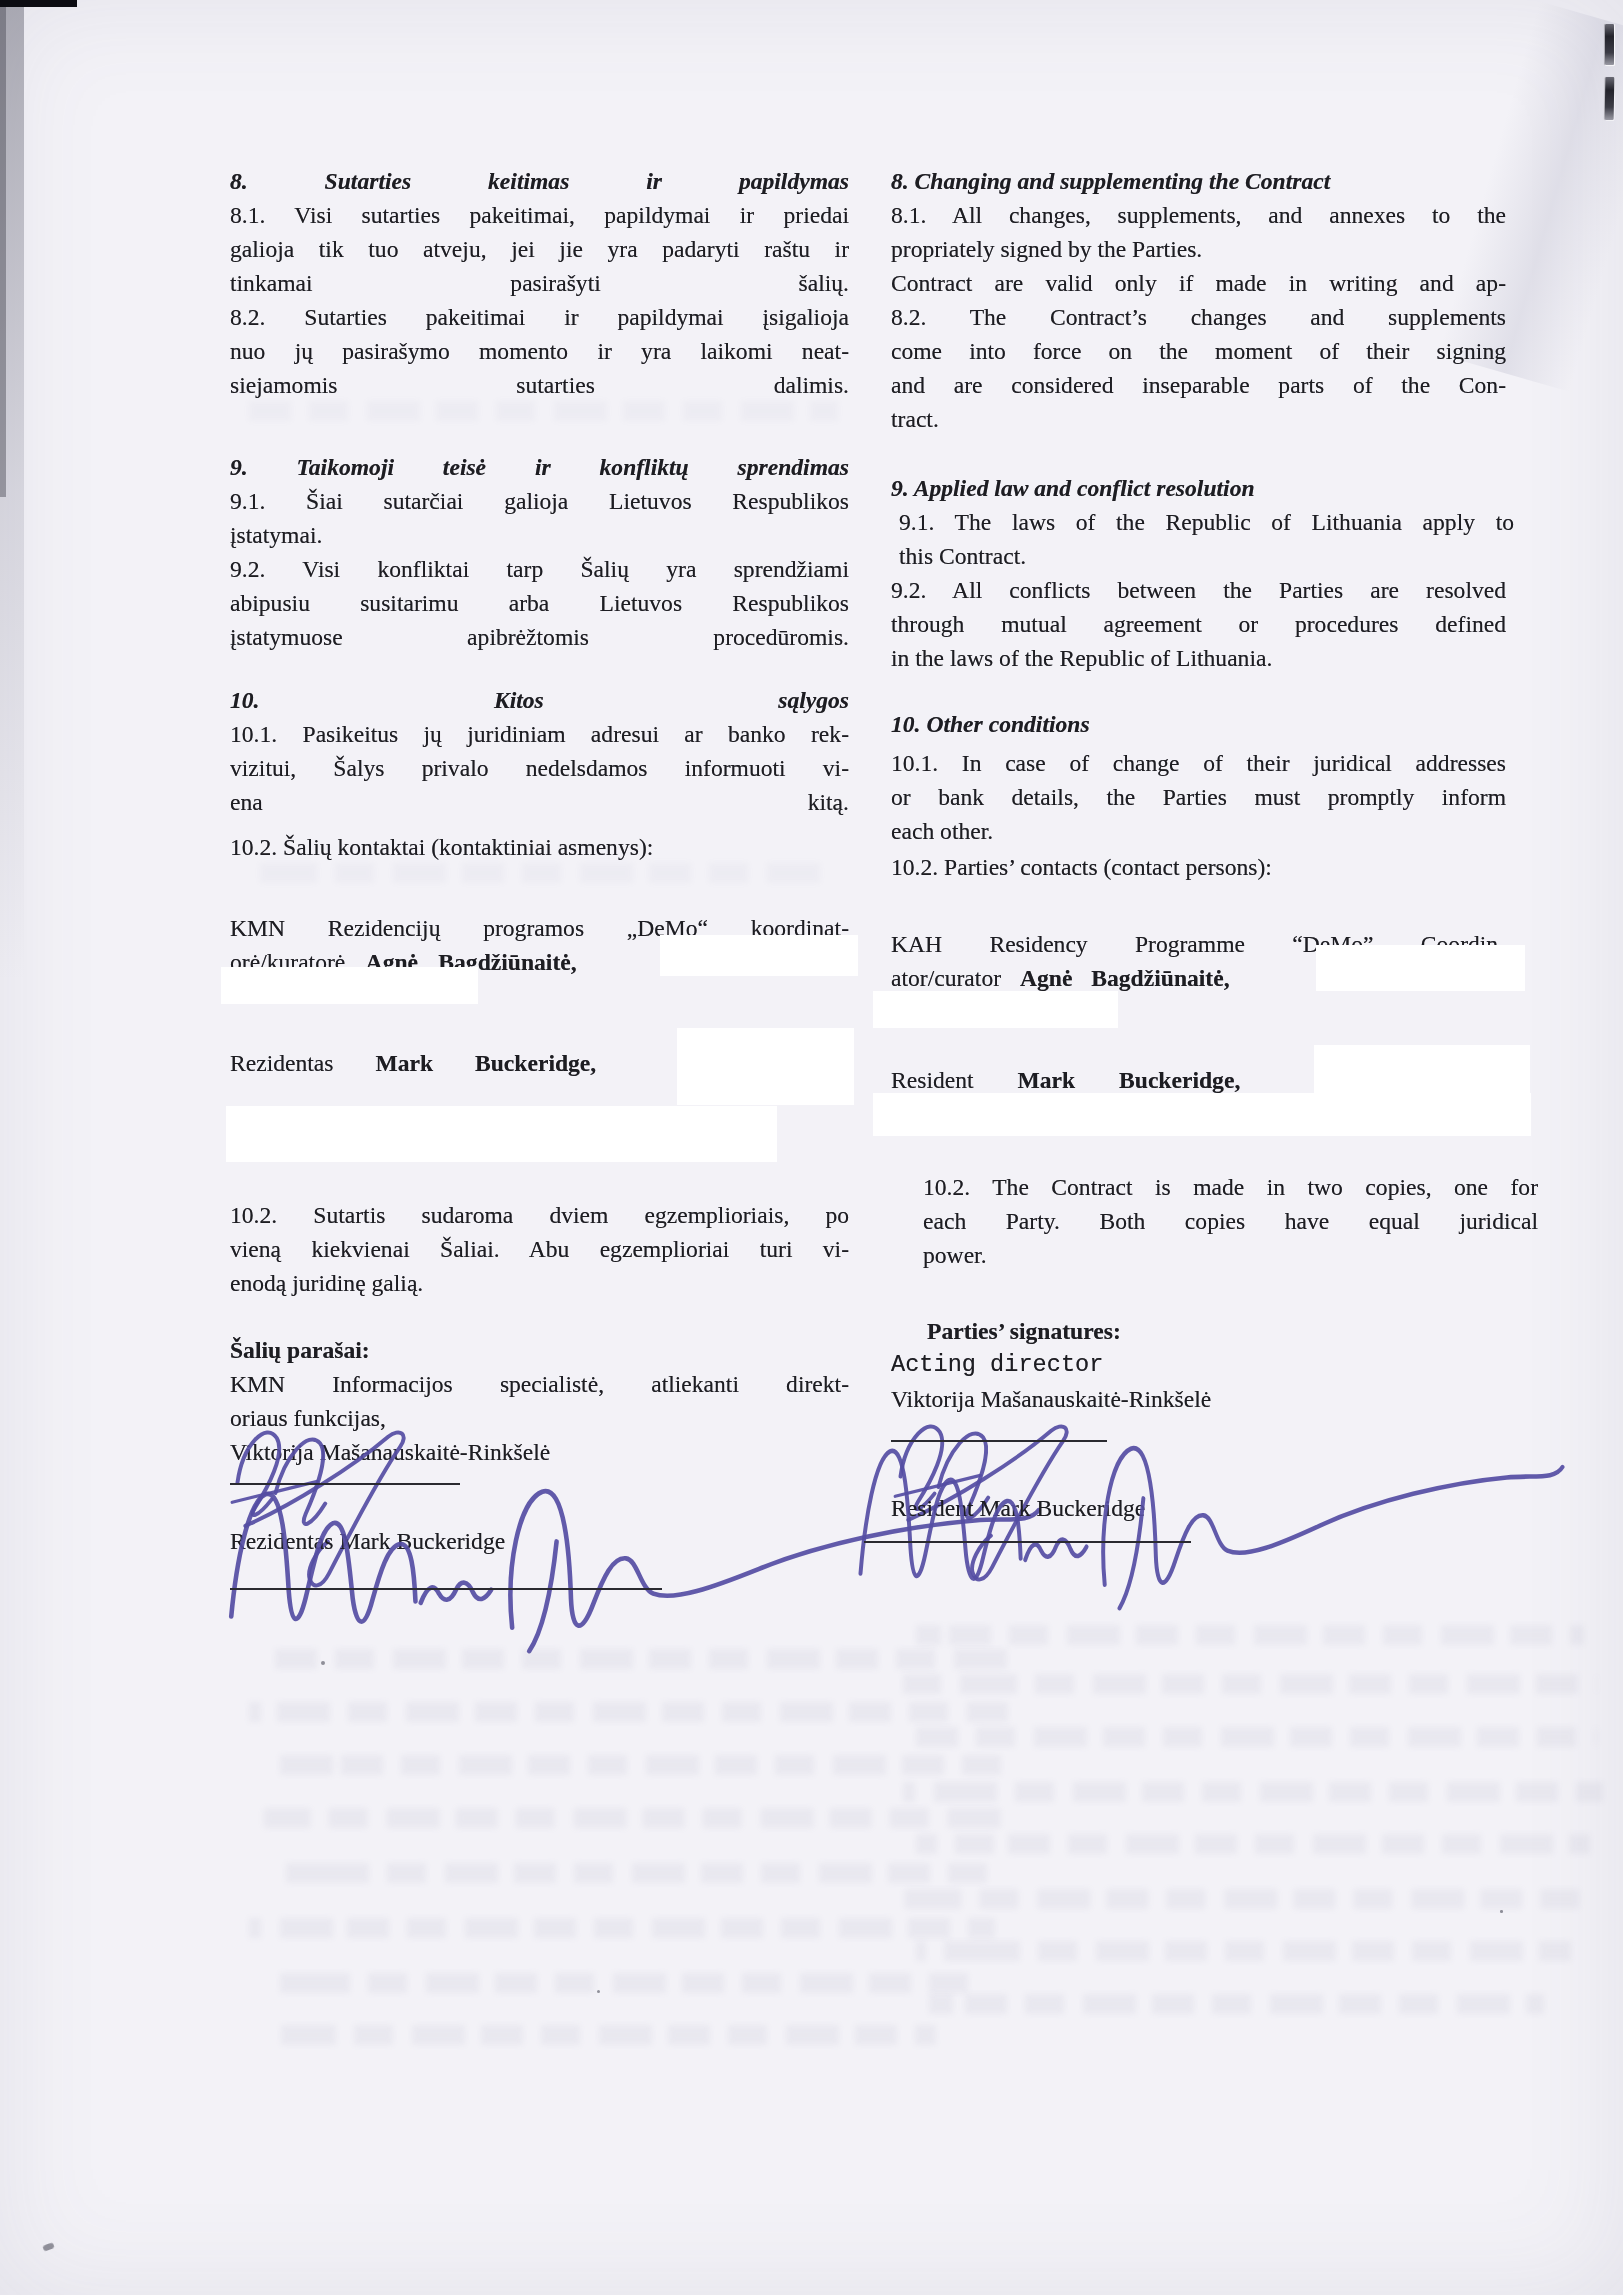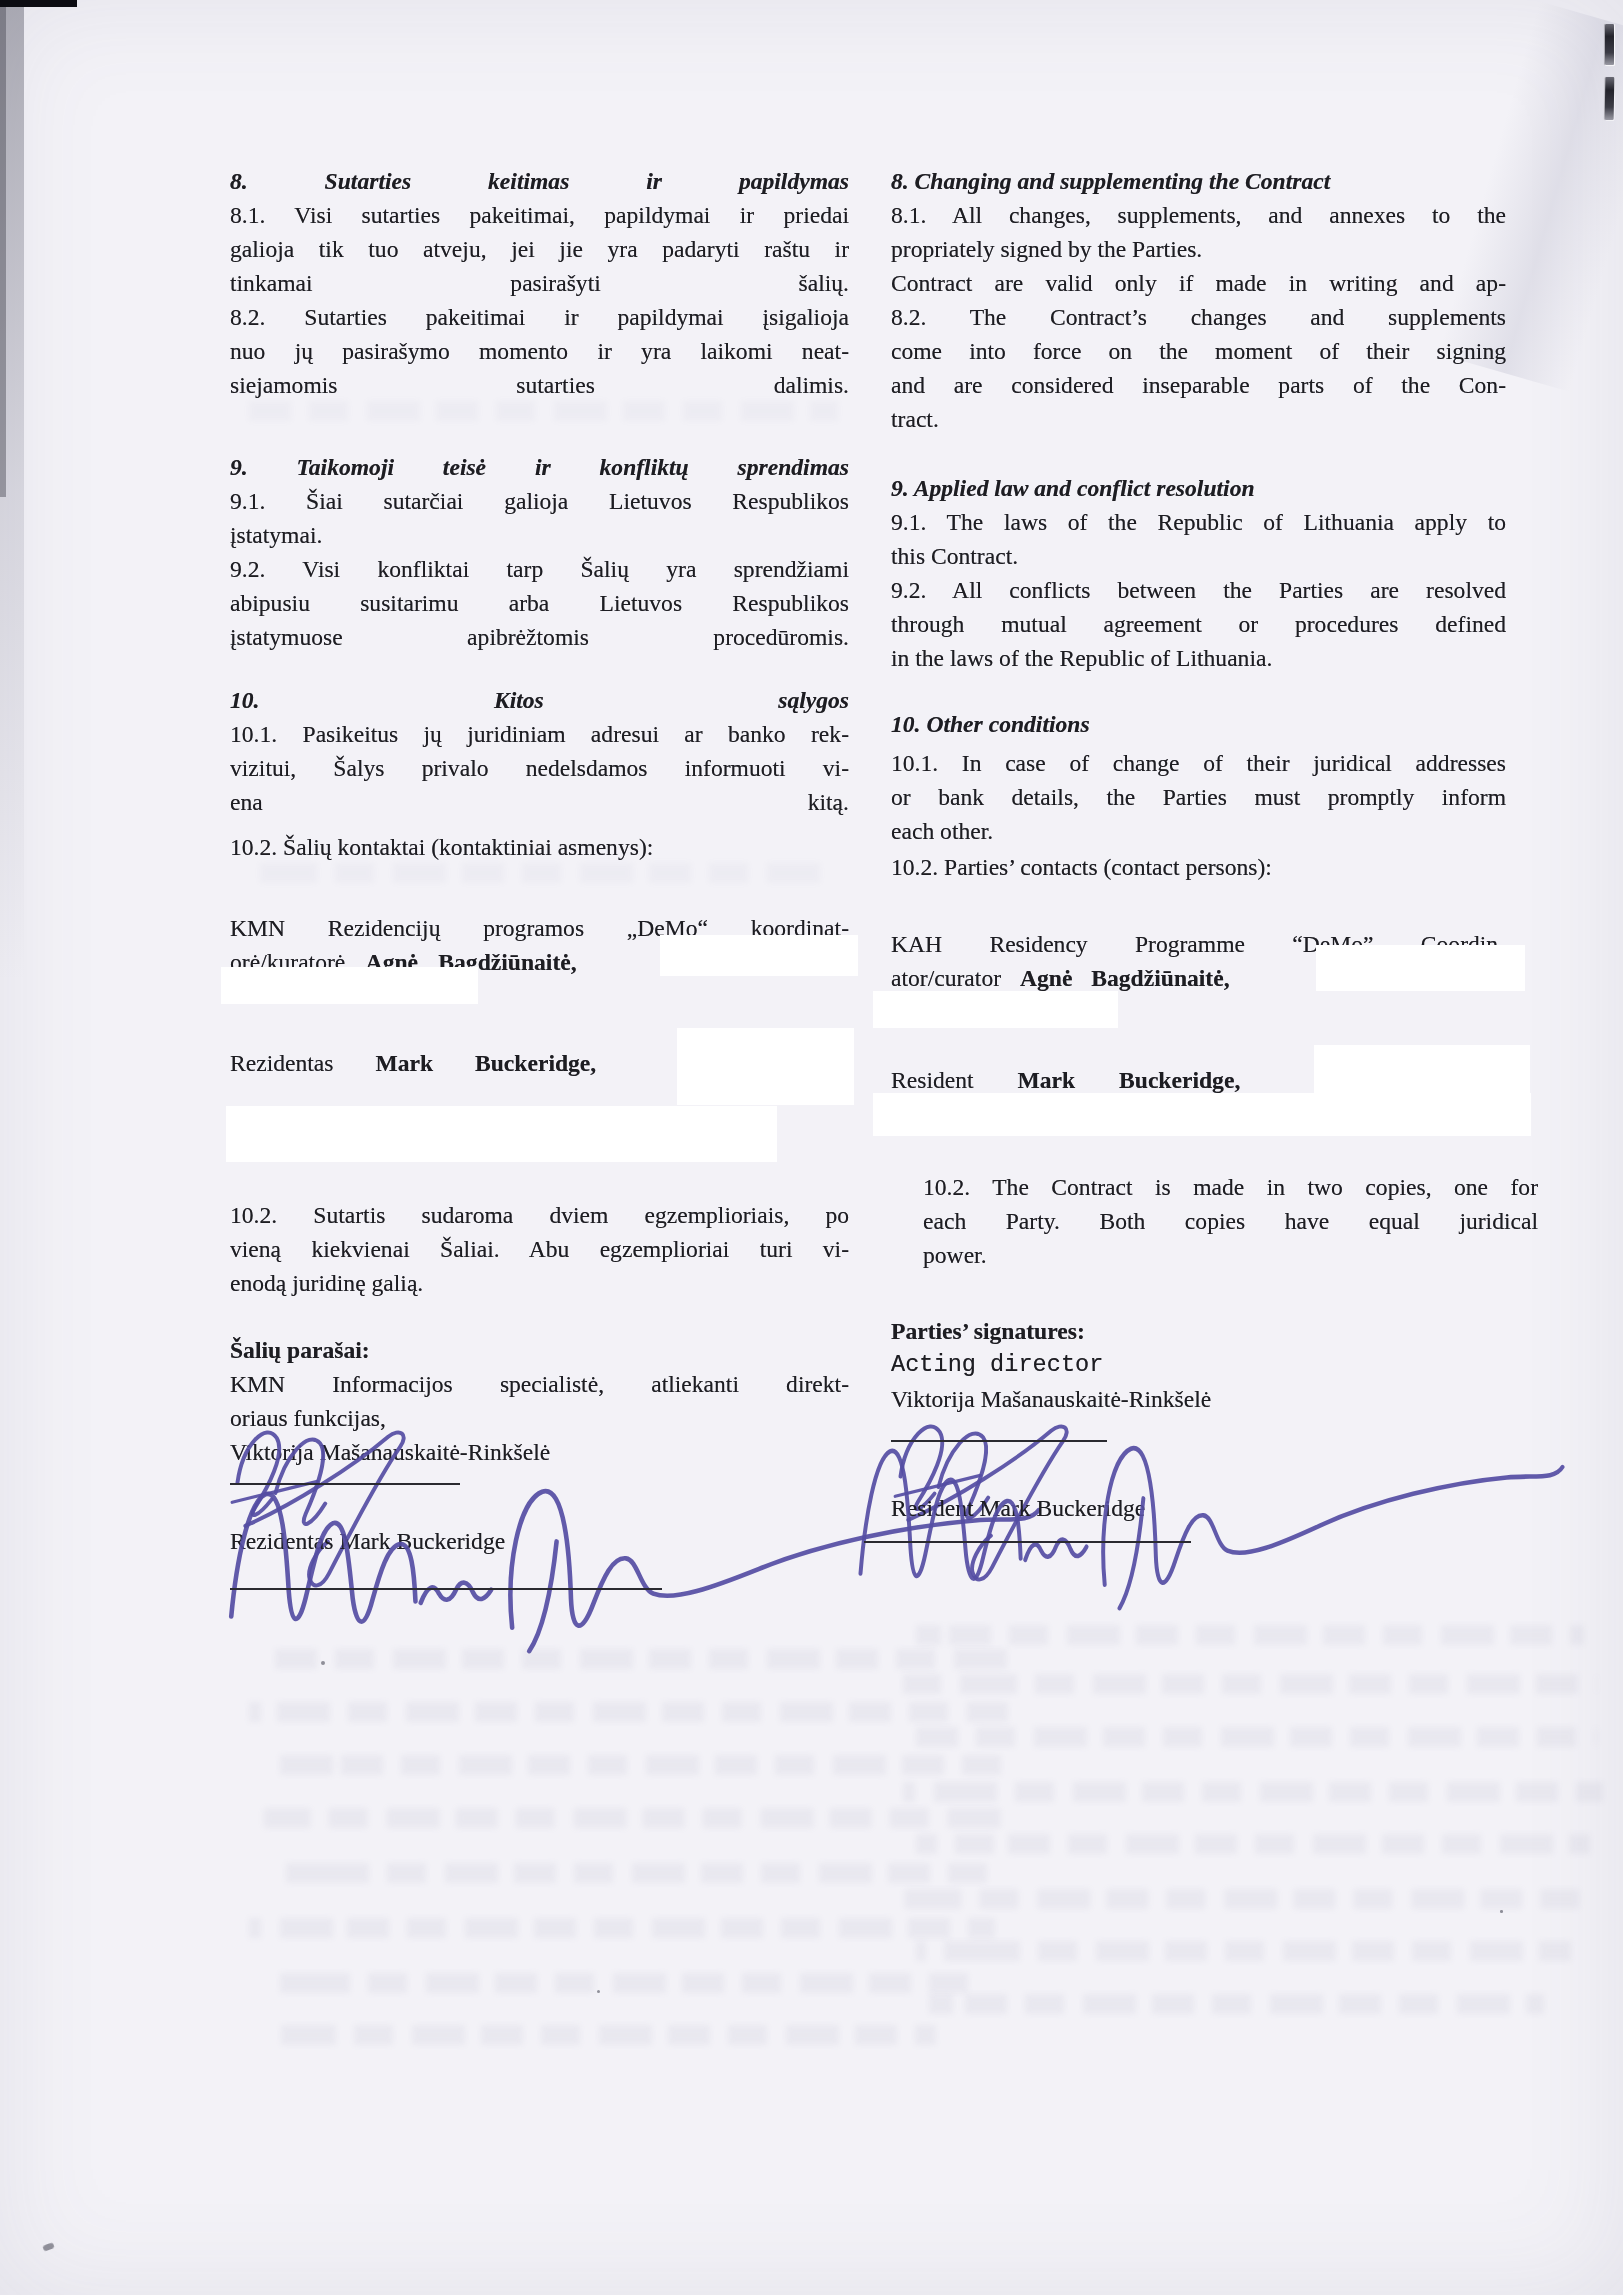--- a/index.html
+++ b/index.html
@@ -164,7 +164,7 @@
   <div class="blk rcol heading" style="top:471px;">
       <div class="ln last">9. Applied law and conflict resolution</div>
     </div>
-  <div class="blk rcol" style="top:505px;">
+  <div class="blk rcol" style="top:505px;margin-left:8px;">
       <div class="ln">9.1. The laws of the Republic of Lithuania apply to</div>
       <div class="ln last">this Contract.</div>
     </div>

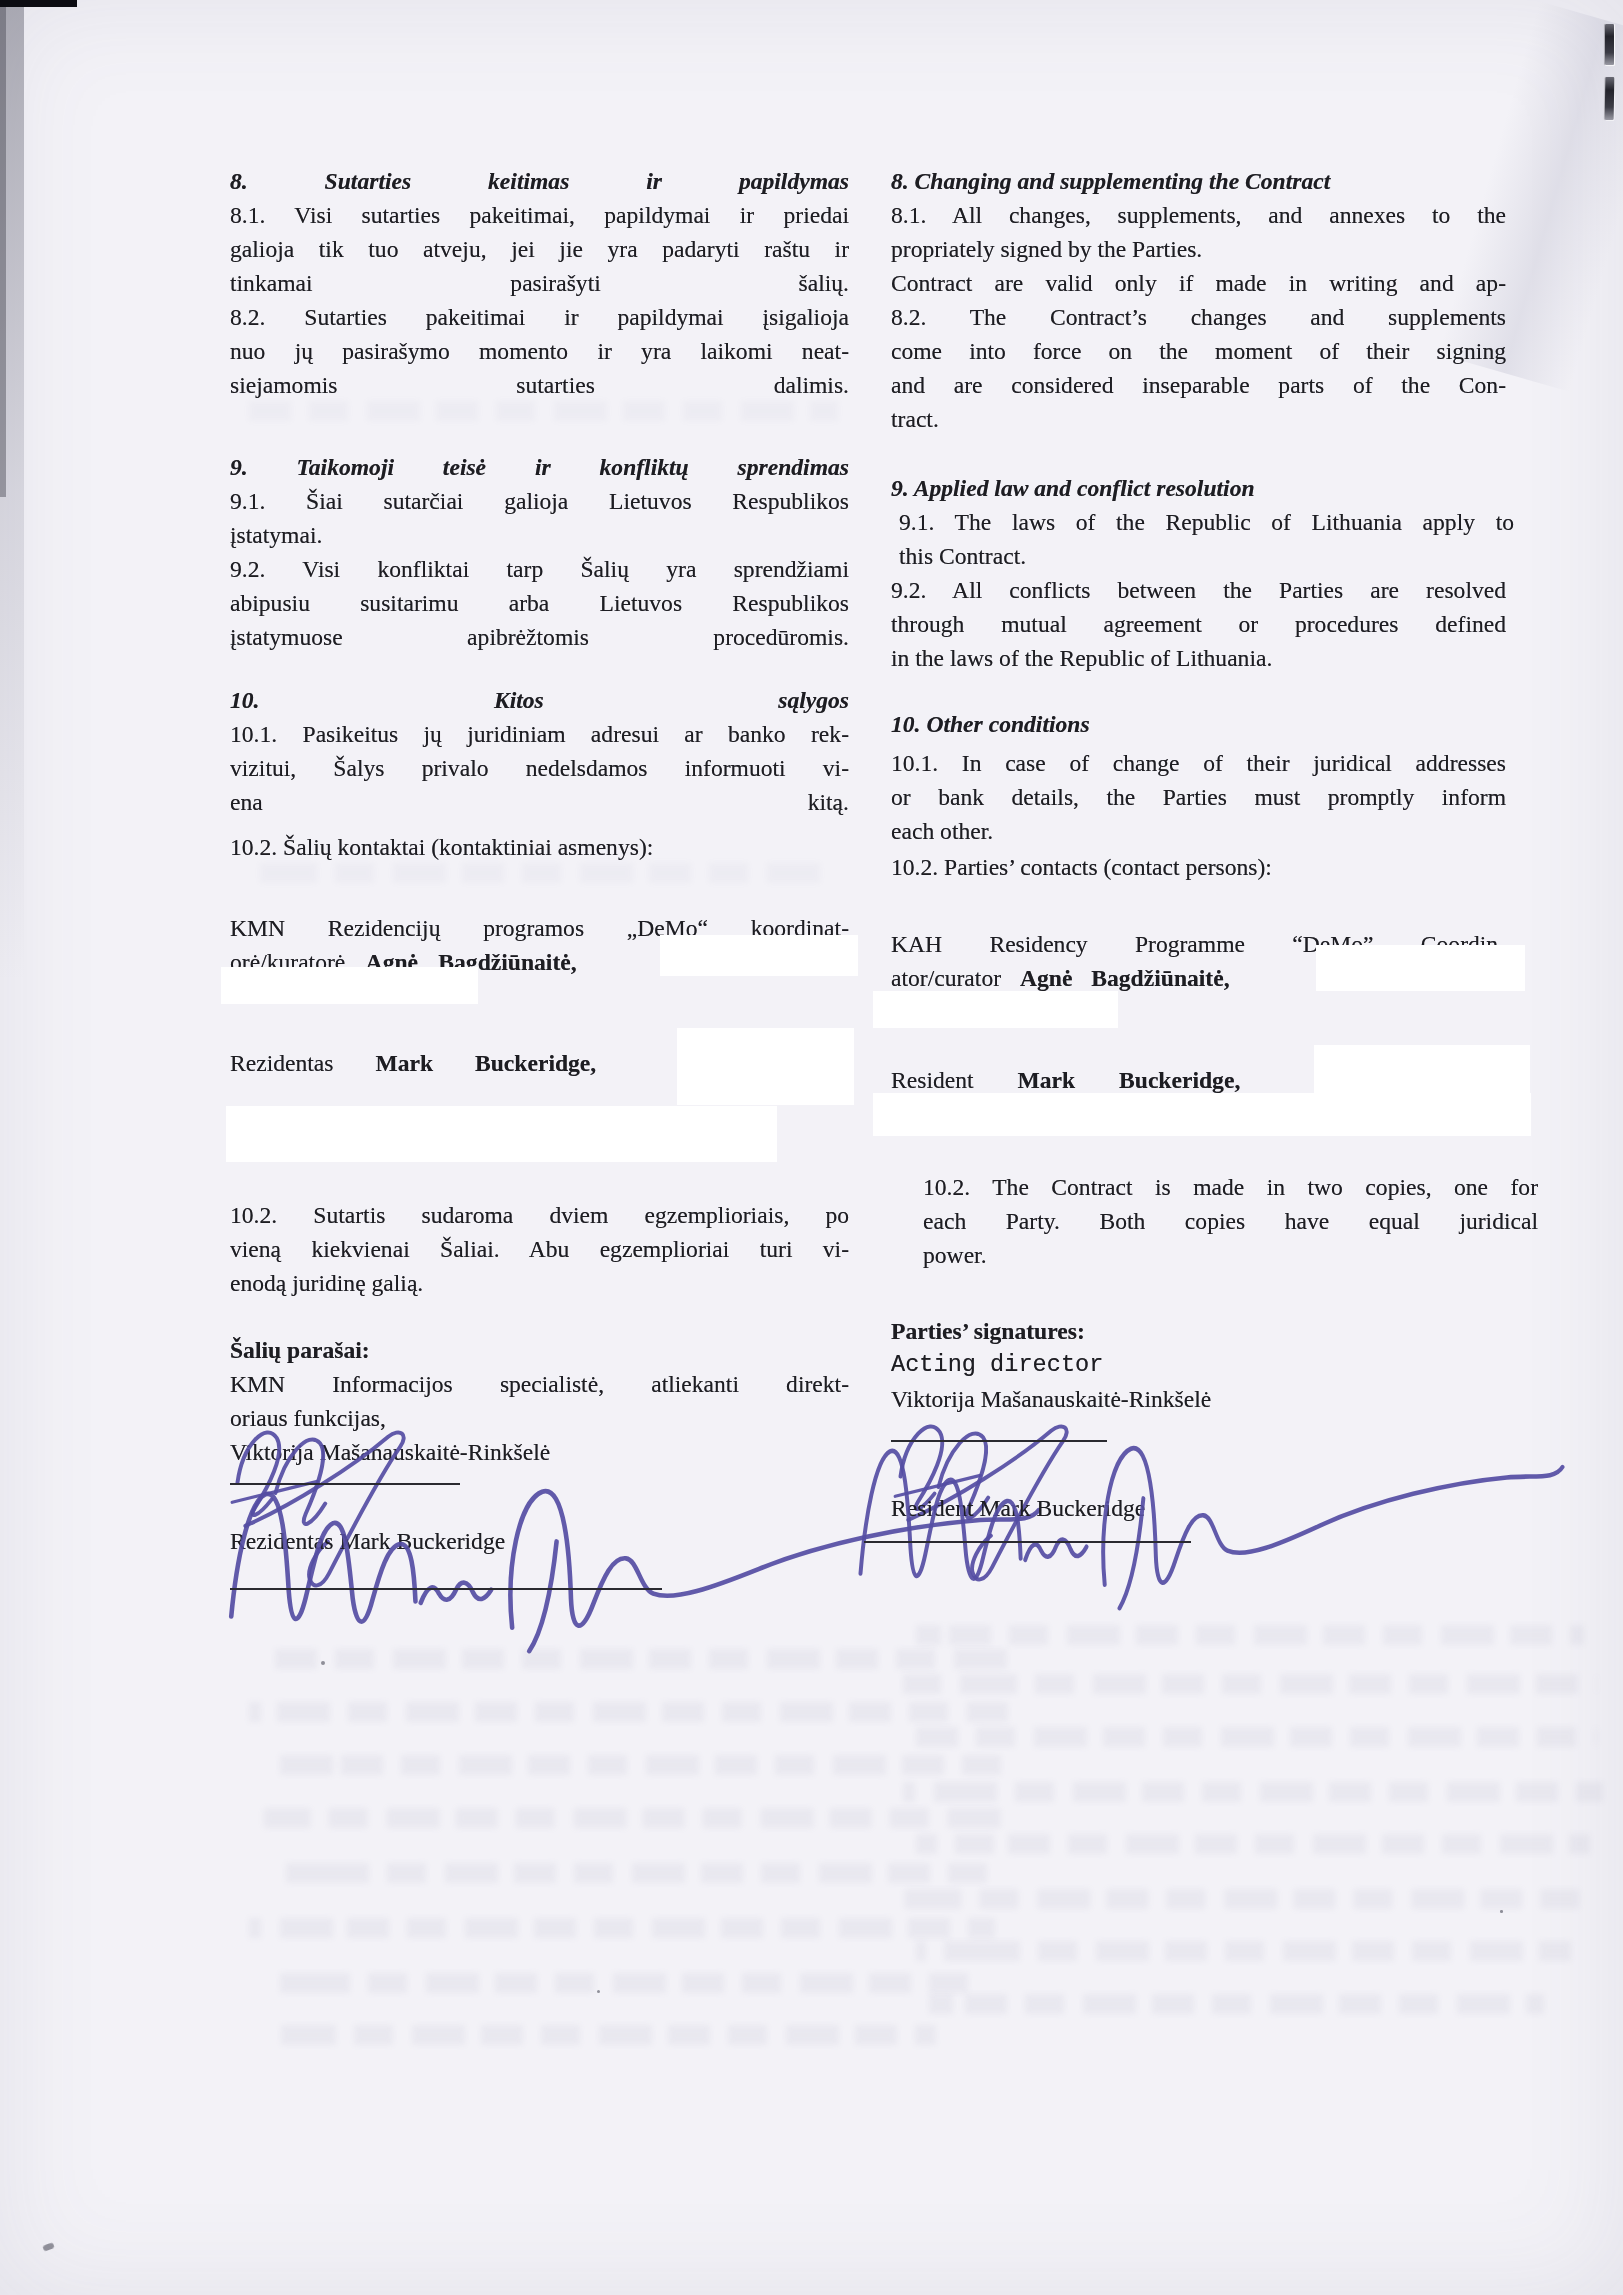--- a/index.html
+++ b/index.html
@@ -209,7 +209,7 @@
       <div class="ln last">power.</div>
     </div>
 
-  <div class="blk rcol bold" style="top:1314px;">Parties’ signatures:</div>
+  <div class="blk rcol bold" style="top:1314px;margin-left:36px;">Parties’ signatures:</div>
   <div class="blk rcol" style="top:1348px;font-family:Liberation Mono, monospace;">Acting director</div>
   <div class="blk rcol" style="top:1382px;">Viktorija Mašanauskaitė-Rinkšelė</div>
 

